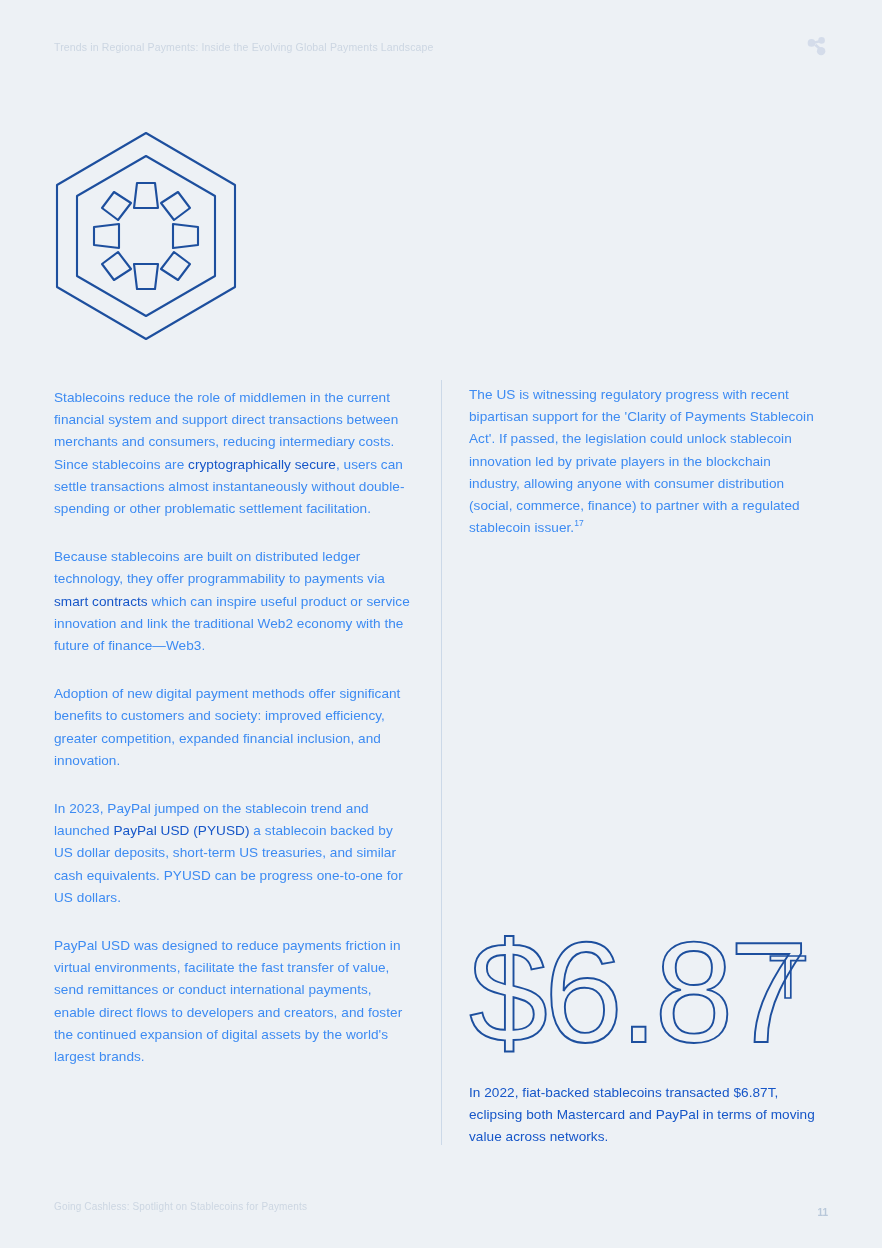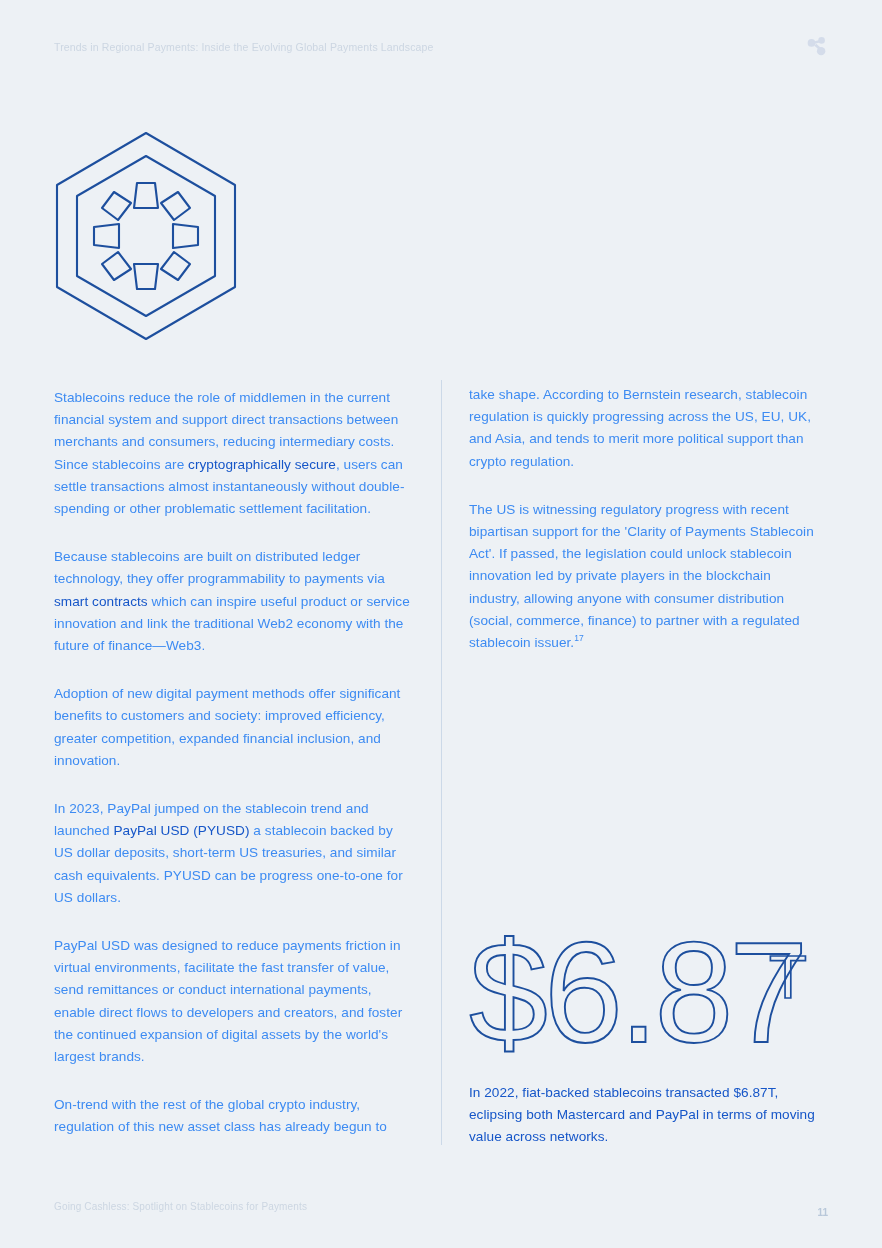--- a/index.html
+++ b/index.html
@@ -194,7 +194,6 @@
 </div>
 
 <div class="col-right">
-  <p class="body-text"><span>take shape. According to Bernstein research, stablecoin regulation is quickly progressing across the US, EU, UK, and Asia, and tends to merit more political support than crypto regulation.</span></p>
   <p class="body-text"><span>The US is witnessing regulatory progress with recent bipartisan support for the 'Clarity of Payments Stablecoin Act'. If passed, the legislation could unlock stablecoin innovation led by private players in the blockchain industry, allowing anyone with consumer distribution (social, commerce, finance) to partner with a regulated stablecoin issuer.</span><span class="fnref">17</span></p>
 </div>
 

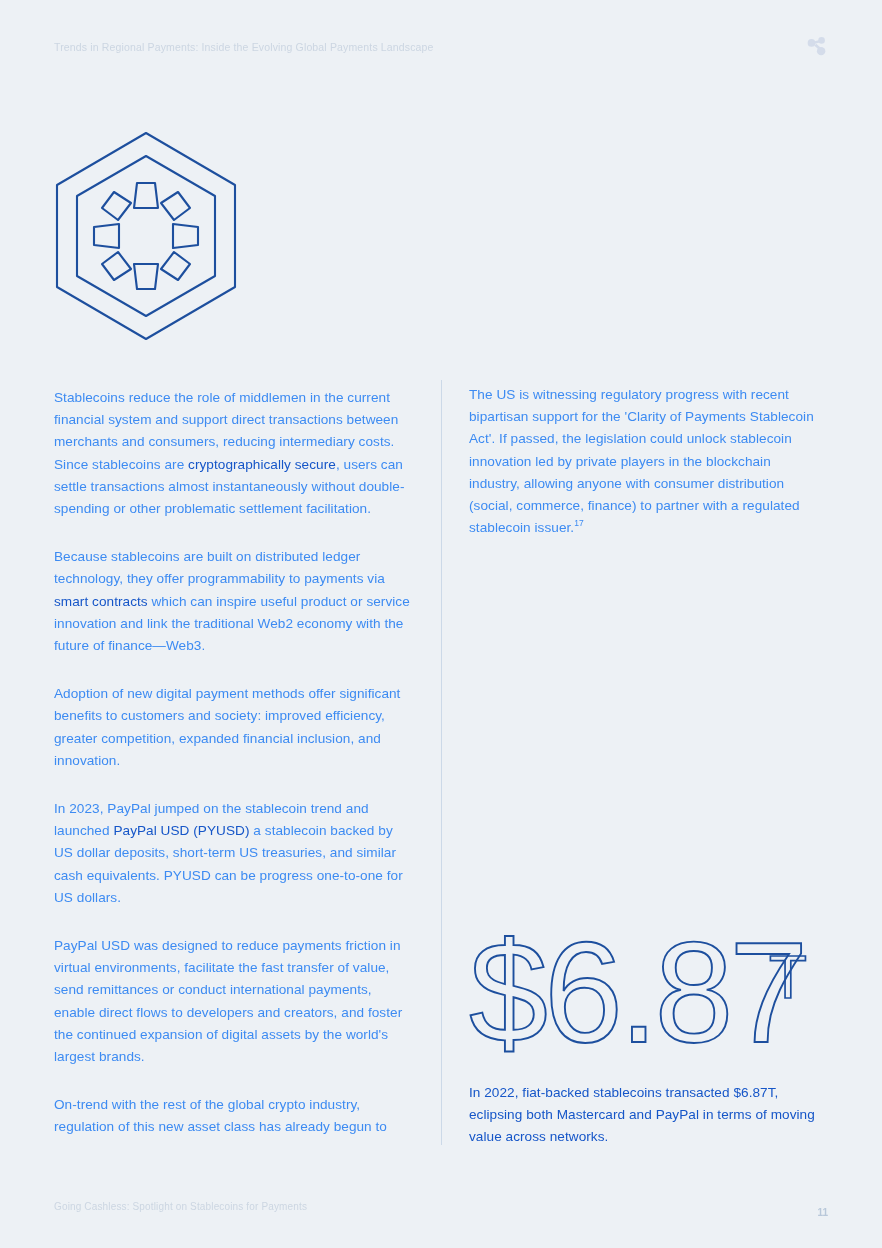--- a/index.html
+++ b/index.html
@@ -190,7 +190,6 @@
   <p class="body-text"><span>Adoption of new digital payment methods offer significant benefits to customers and society: improved efficiency, greater competition, expanded financial inclusion, and innovation.</span></p>
   <p class="body-text"><span>In 2023, PayPal jumped on the stablecoin trend and launched </span><span class="hl">PayPal USD (PYUSD)</span><span> a stablecoin backed by US dollar deposits, short-term US treasuries, and similar cash equivalents. PYUSD can be progress one-to-one for US dollars.</span></p>
   <p class="body-text"><span>PayPal USD was designed to reduce payments friction in virtual environments, facilitate the fast transfer of value, send remittances or conduct international payments, enable direct flows to developers and creators, and foster the continued expansion of digital assets by the world's largest brands.</span></p>
-  <p class="body-text"><span>On-trend with the rest of the global crypto industry, regulation of this new asset class has already begun to</span></p>
 </div>
 
 <div class="col-right">

